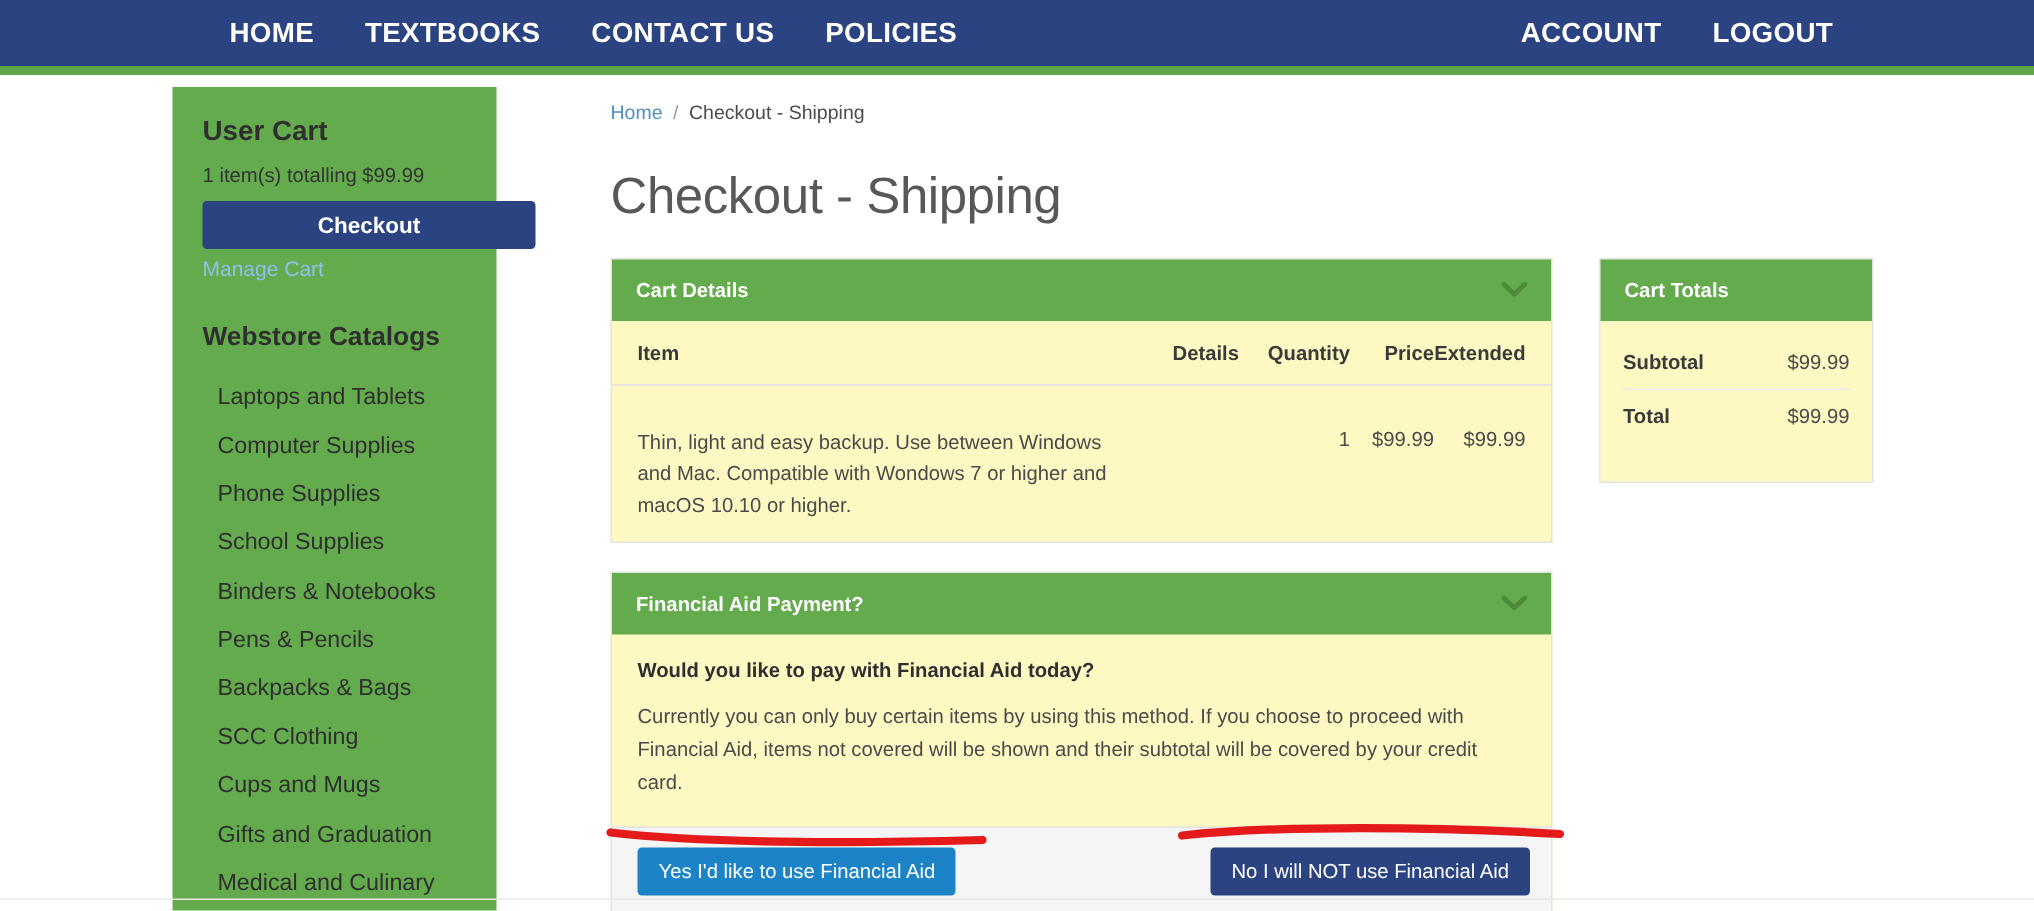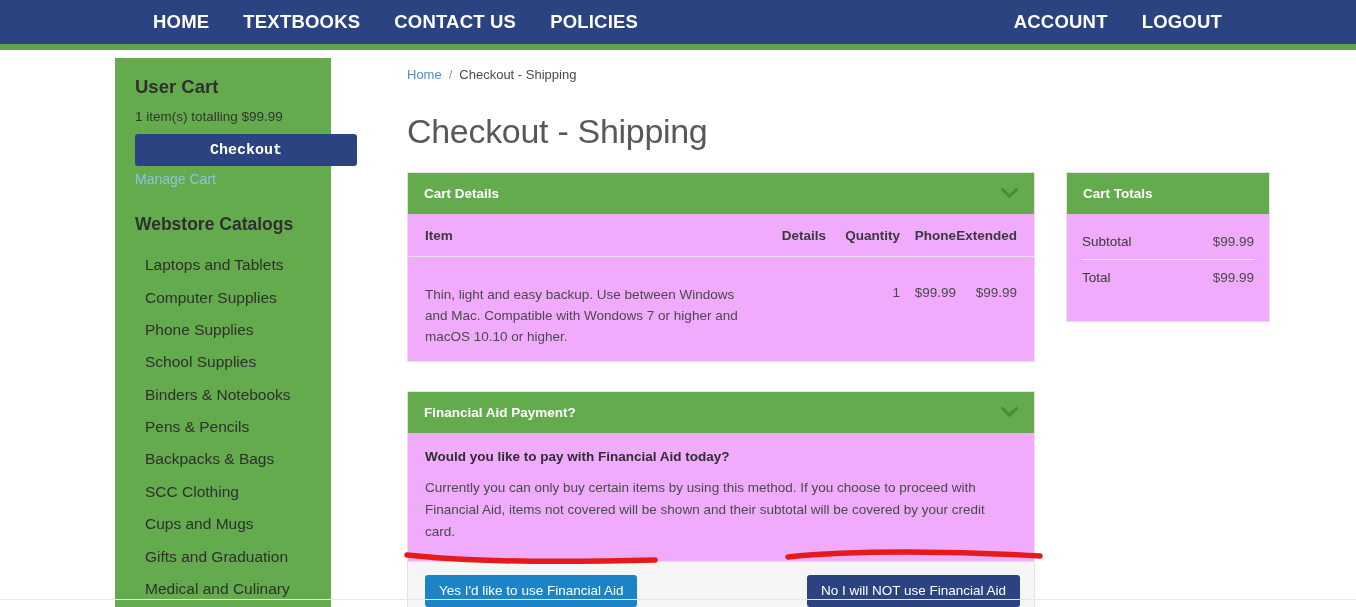--- a/index.html
+++ b/index.html
@@ -53,7 +53,7 @@
     background: #2b4380; color: #ffffff;
     border: none; border-radius: 3px;
     font-size: 15px; font-weight: bold;
-    font-family: Liberation Mono, monospace;
+    font-family: Liberation Sans, sans-serif;
     cursor: pointer;
     margin-bottom: 5px;
   }

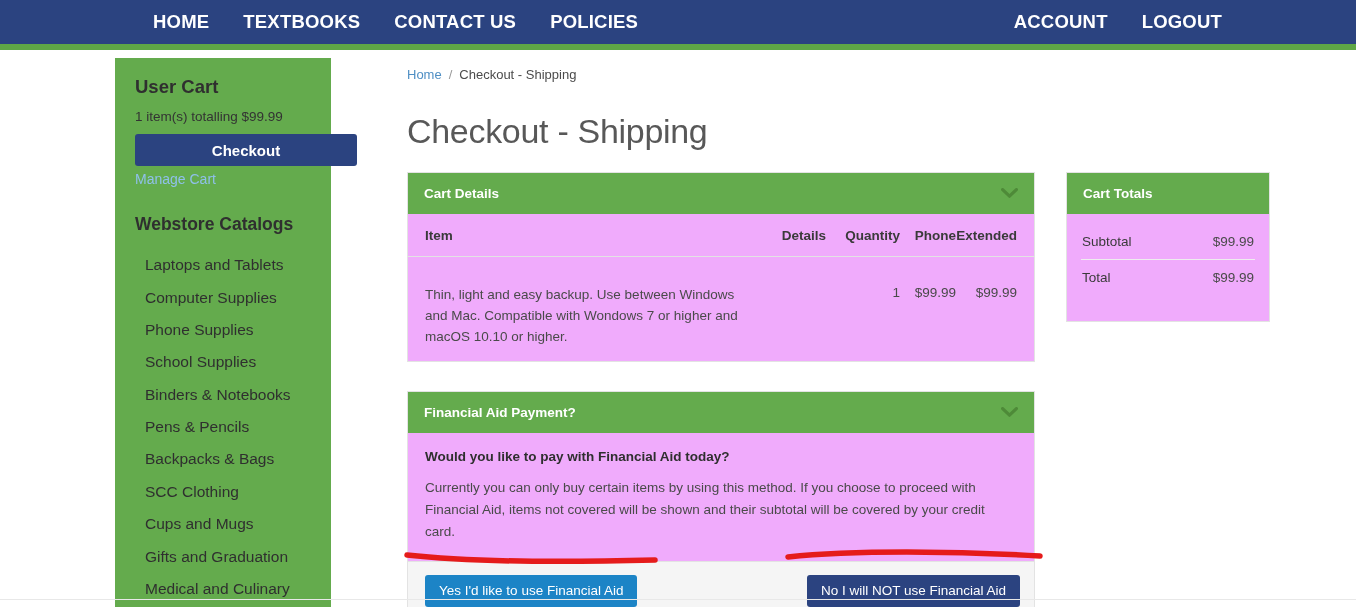--- a/index.html
+++ b/index.html
@@ -98,8 +98,8 @@
 
   .panel {
     border: 1px solid #e3e3e3;
-    background: #f0abfc;
-    margin-bottom: 29px;
+    background: #fef9c3;
+    margin-bottom: 19px;
   }
   .panel-head {
     background: #64ab4d;

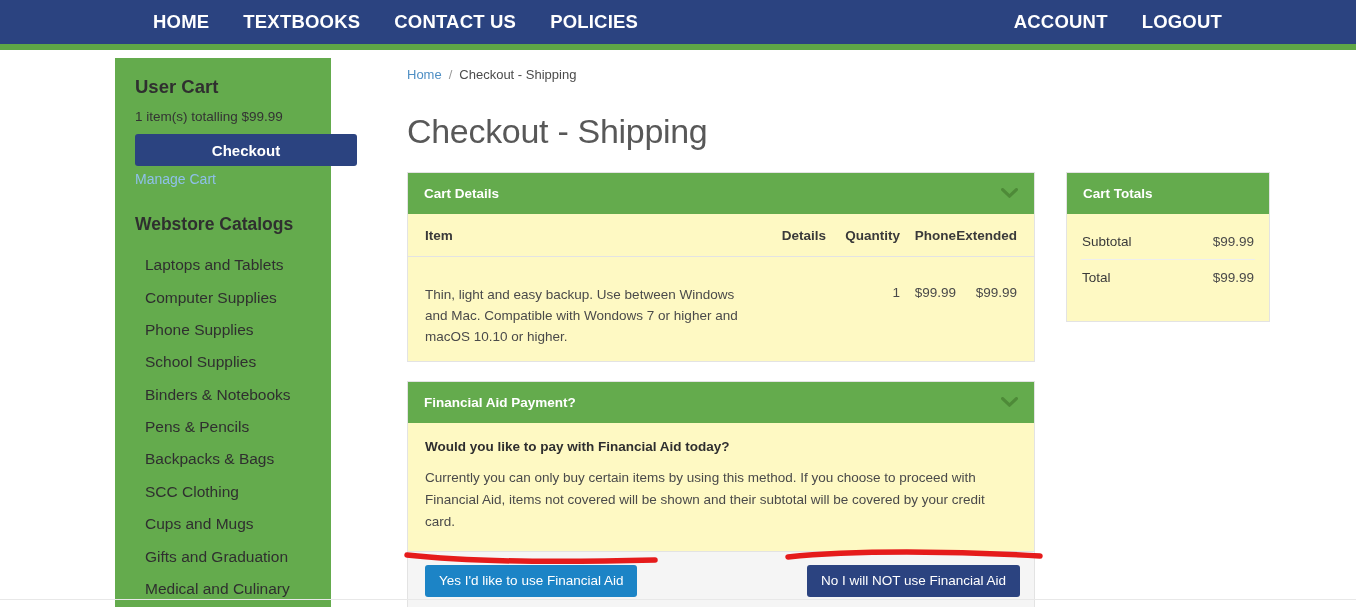--- a/index.html
+++ b/index.html
@@ -94,7 +94,7 @@
 
   .layout { display: flex; align-items: flex-start; }
   .col-left { width: 628px; }
-  .col-right { width: 204px; margin-left: 31px; }
+  .col-right { width: 183px; margin-left: 31px; }
 
   .panel {
     border: 1px solid #e3e3e3;

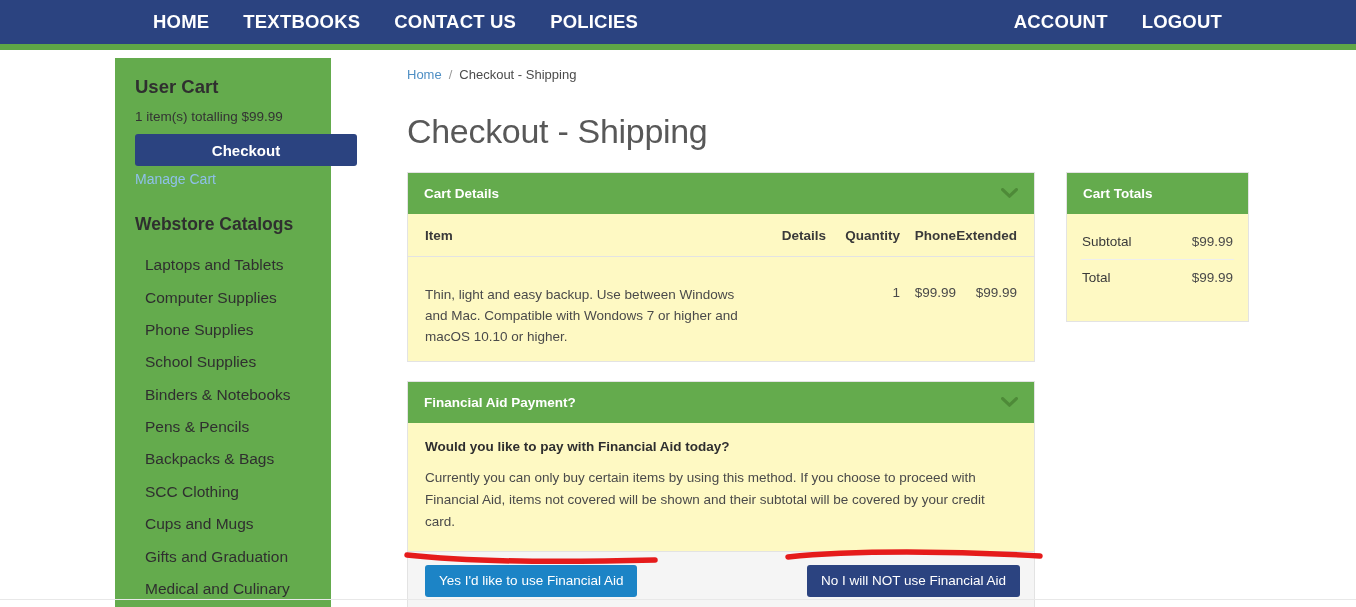--- a/index.html
+++ b/index.html
@@ -244,7 +244,7 @@
               <th class="col-item">Item</th>
               <th class="w-details">Details</th>
               <th class="w-qty">Quantity</th>
-              <th class="w-price">Phone</th>
+              <th class="w-price">Price</th>
               <th class="w-ext">Extended</th>
             </tr>
           </thead>

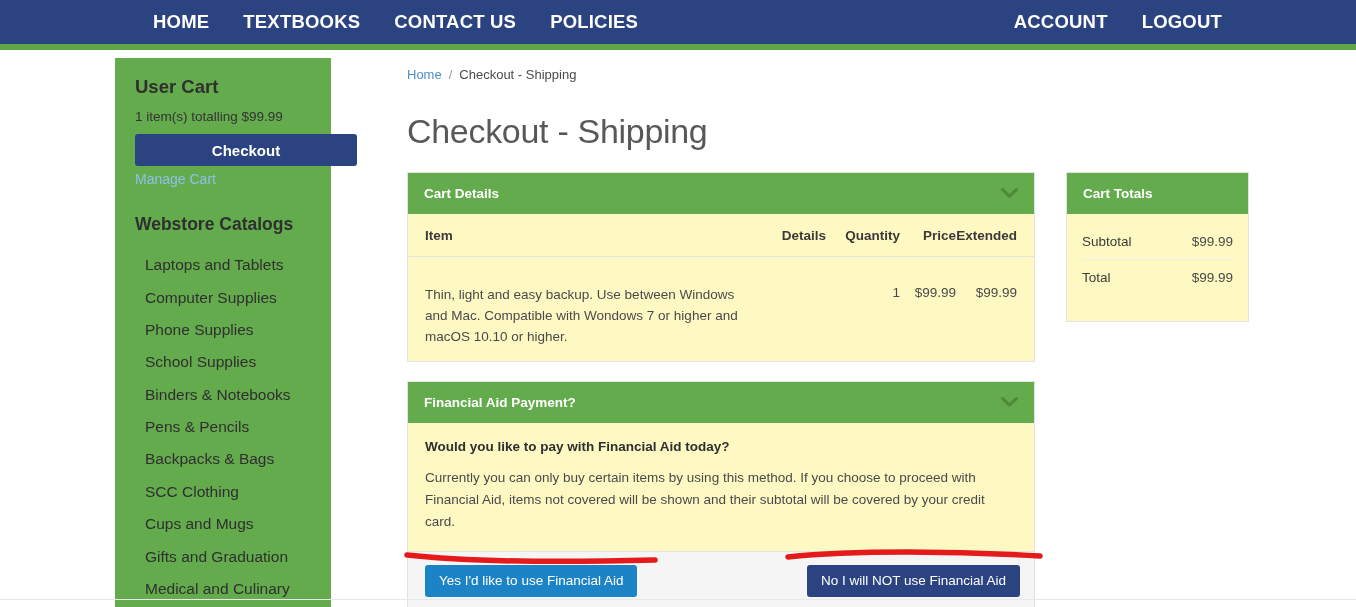--- a/index.html
+++ b/index.html
@@ -167,7 +167,7 @@
     font-size: 13.5px;
   }
   .totals-row:first-child { border-top: none; }
-  .totals-label { font-weight: normal; color: #3a3a3a; }
+  .totals-label { font-weight: bold; color: #3a3a3a; }
   .totals-value { color: #4a4a4a; }
 
   

